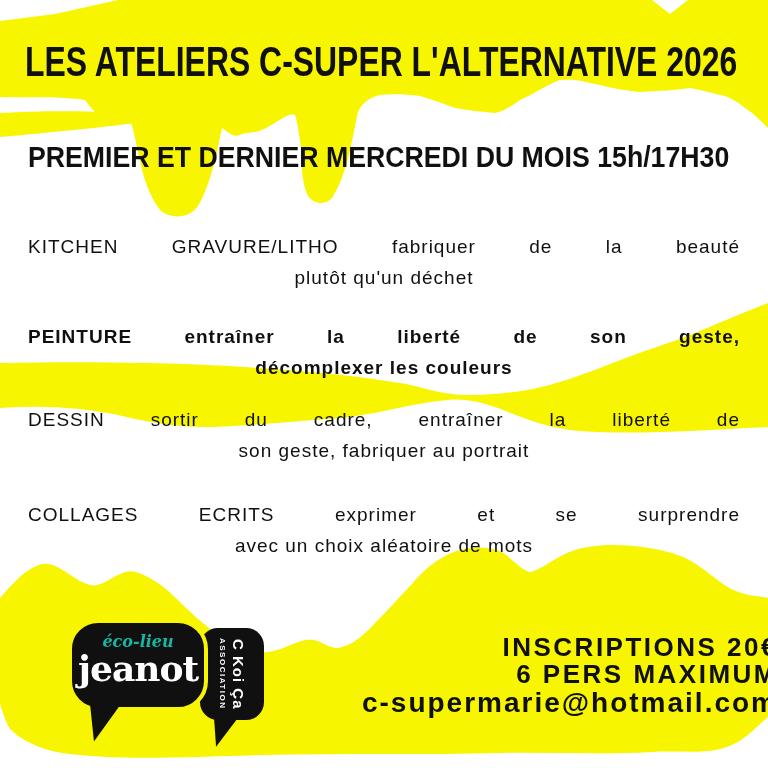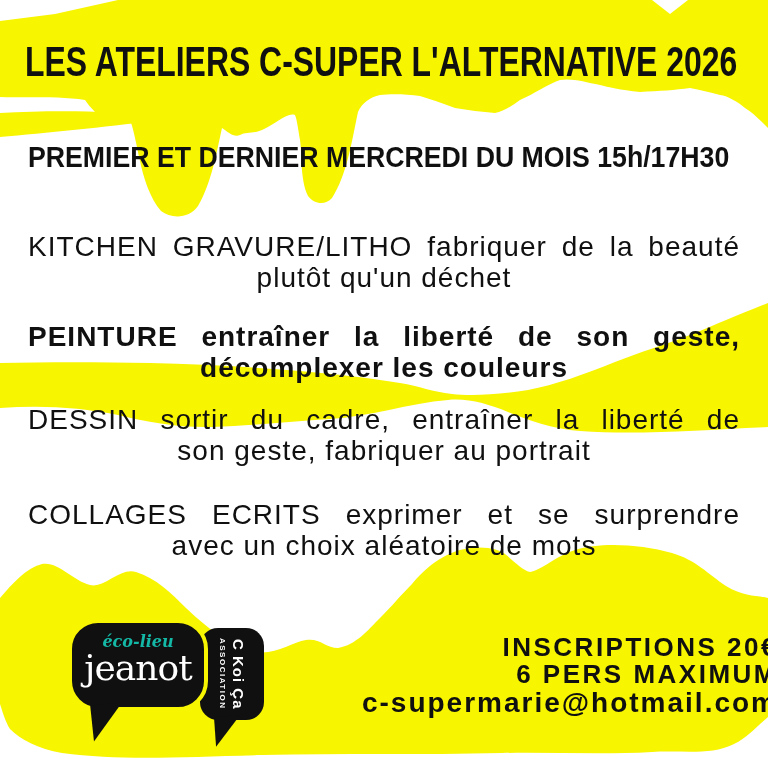--- a/index.html
+++ b/index.html
@@ -22,7 +22,7 @@
   }
   .workshop {
     position:absolute; left:28px; width:712px; margin:0;
-    font-size:28px; line-height:31px; letter-spacing:1px;
+    font-size:19px; line-height:31px; letter-spacing:1px;
   }
   .workshop .l1 { display:block; text-align:justify; text-align-last:justify; }
   .workshop .l2 { display:block; text-align:center; }

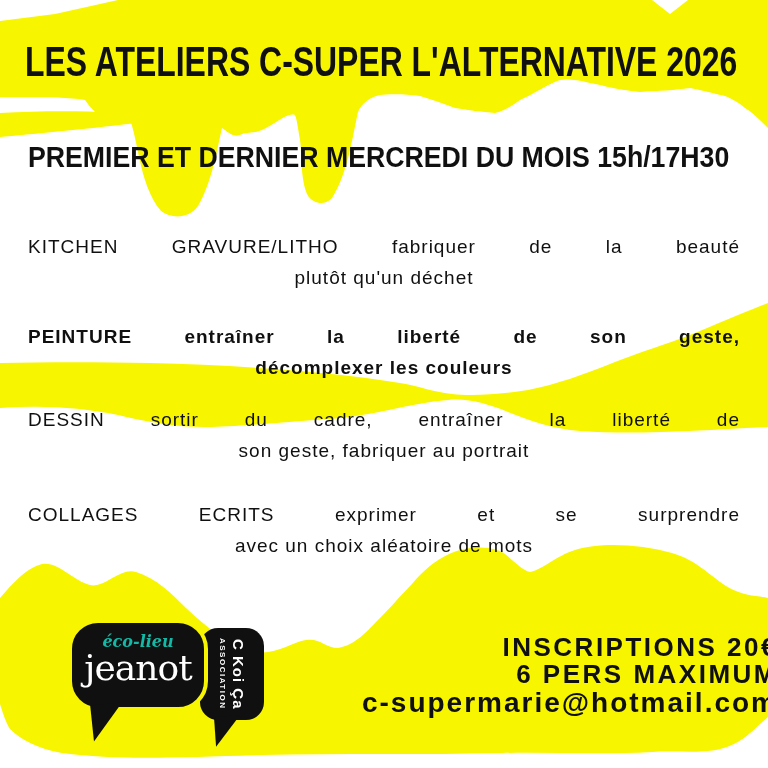--- a/index.html
+++ b/index.html
@@ -68,7 +68,7 @@
     color:#14b8a6; font-size:16px; margin-top:9px;
   }
   .jeanot {
-    font-family:"DejaVu Serif", serif; font-weight:400;
+    font-family:"DejaVu Serif", serif; font-weight:700;
     color:#ffffff; font-size:36px; line-height:34px; letter-spacing:-1px;
   }
 </style>

